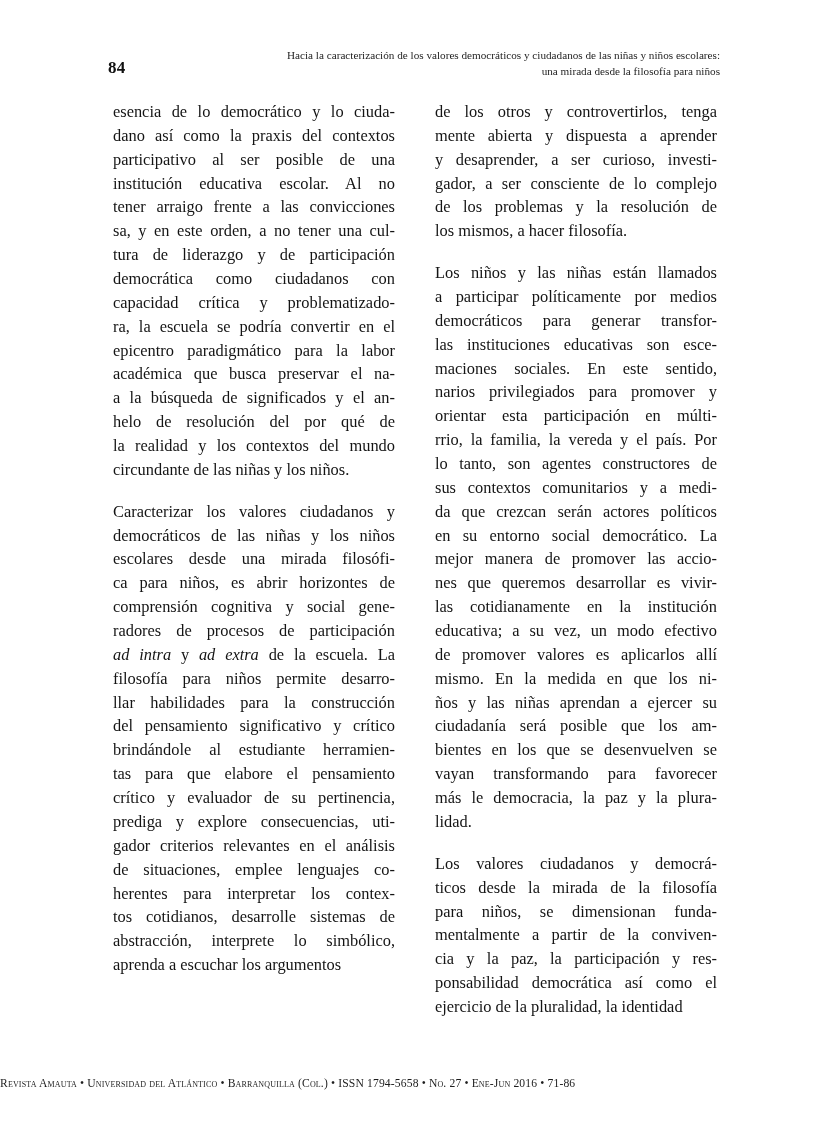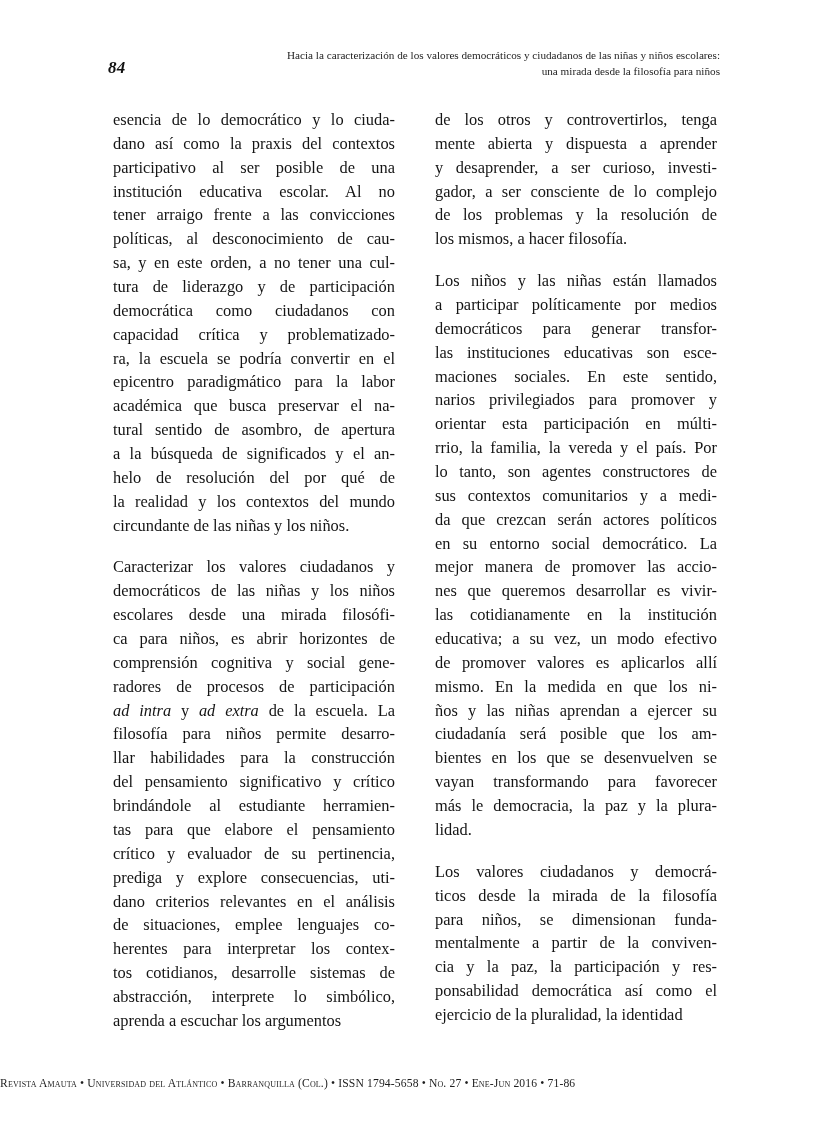--- a/index.html
+++ b/index.html
@@ -34,7 +34,6 @@
     padding-top: 11px;
     color: #111;
     letter-spacing: 0.2px;
-    font-style: italic;
   }
   .head-title {
     text-align: right;

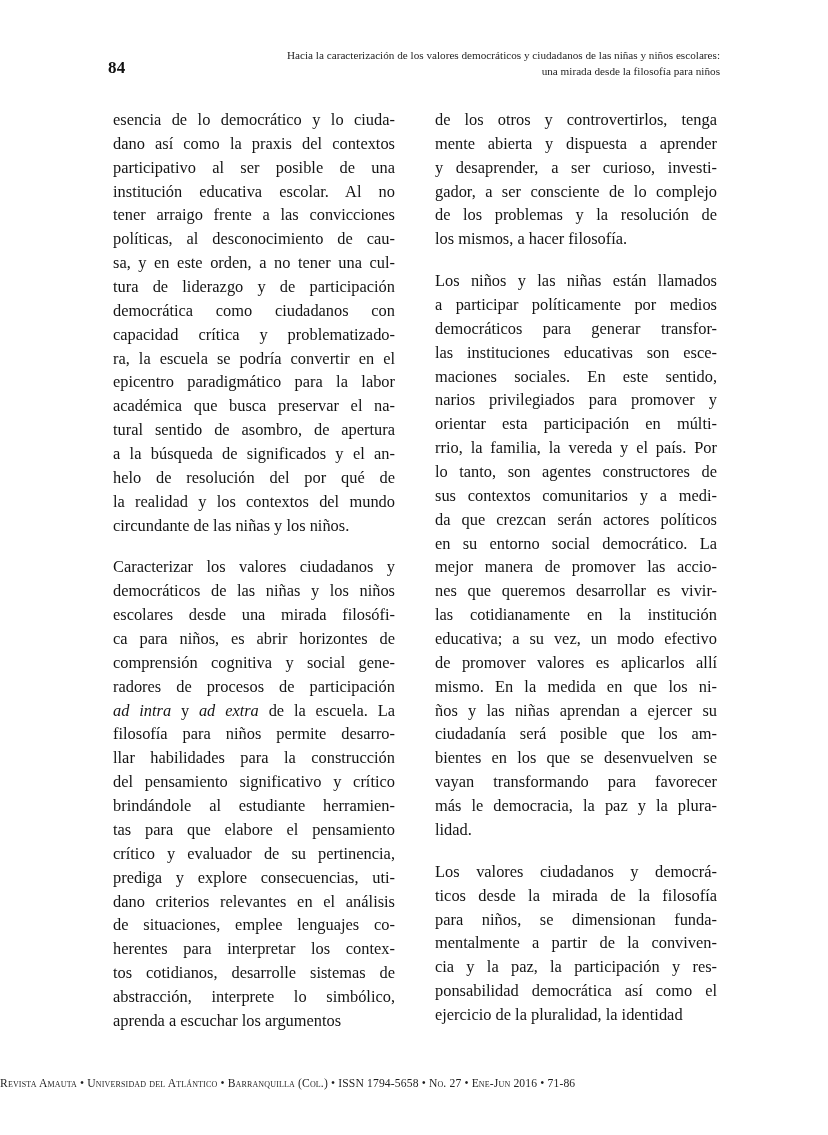--- a/index.html
+++ b/index.html
@@ -49,7 +49,7 @@
   .columns {
     position: absolute;
     left: 113px;
-    top: 108px;
+    top: 100px;
     width: 604px;
     height: 930px;
     display: flex;

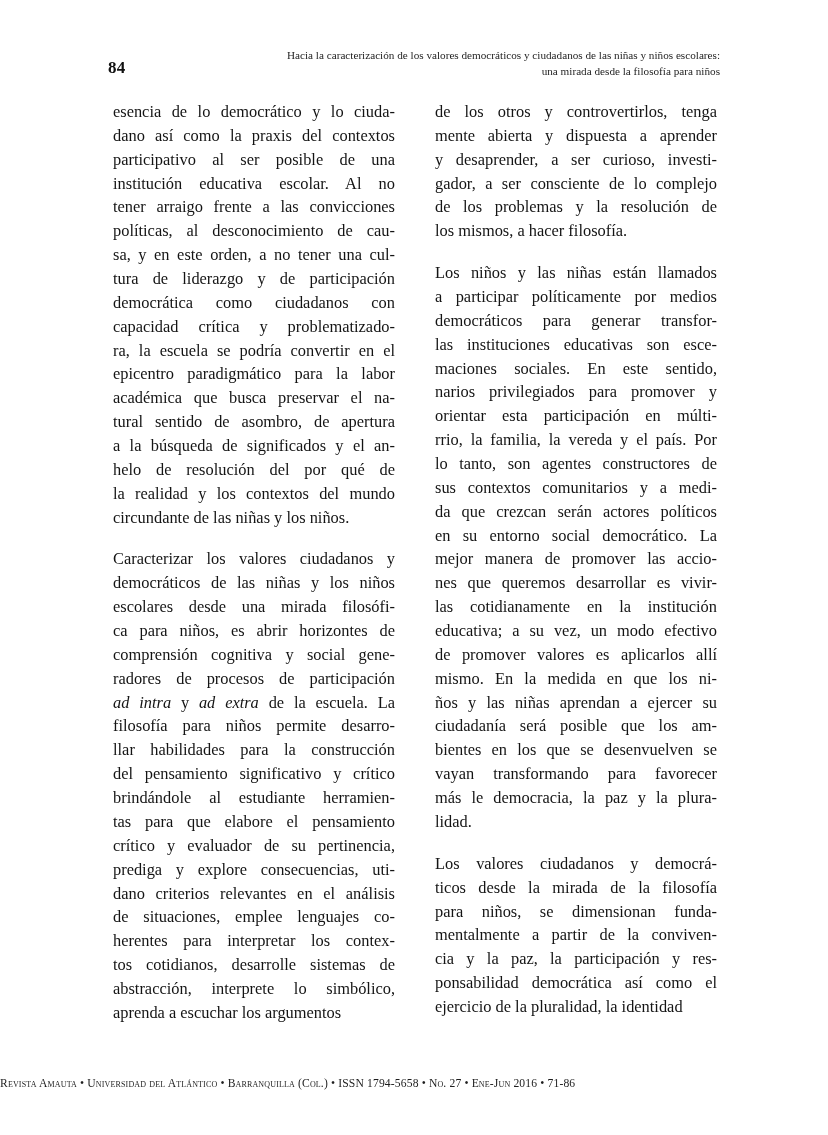--- a/index.html
+++ b/index.html
@@ -118,7 +118,6 @@
           <span class="ln">participativo al ser posible de una</span>
           <span class="ln">institución educativa escolar. Al no</span>
           <span class="ln">tener arraigo frente a las convicciones</span>
-          <span class="ln">políticas, al desconocimiento de cau-</span>
           <span class="ln">sa, y en este orden, a no tener una cul-</span>
           <span class="ln">tura de liderazgo y de participación</span>
           <span class="ln">democrática como ciudadanos con</span>

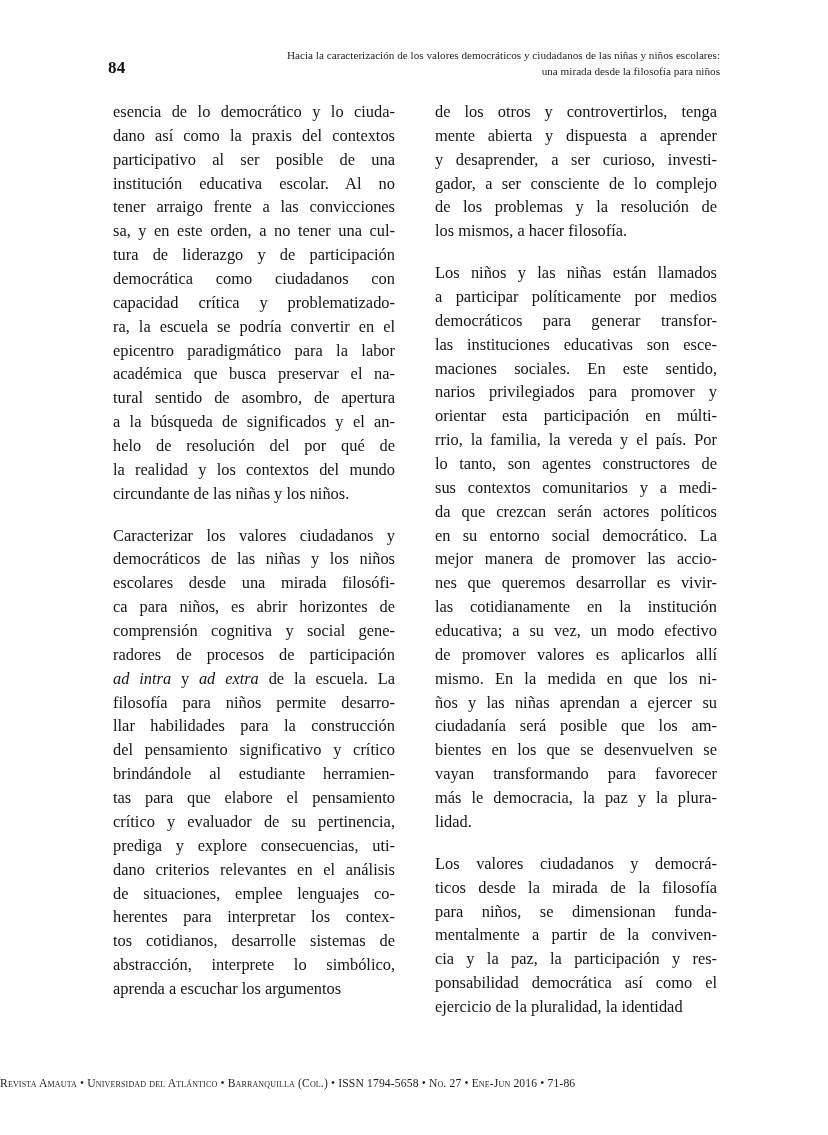--- a/index.html
+++ b/index.html
@@ -125,7 +125,6 @@
           <span class="ln">ra, la escuela se podría convertir en el</span>
           <span class="ln">epicentro paradigmático para la labor</span>
           <span class="ln">académica que busca preservar el na-</span>
-          <span class="ln">tural sentido de asombro, de apertura</span>
           <span class="ln">a la búsqueda de significados y el an-</span>
           <span class="ln">helo de resolución del por qué de</span>
           <span class="ln">la realidad y los contextos del mundo</span>

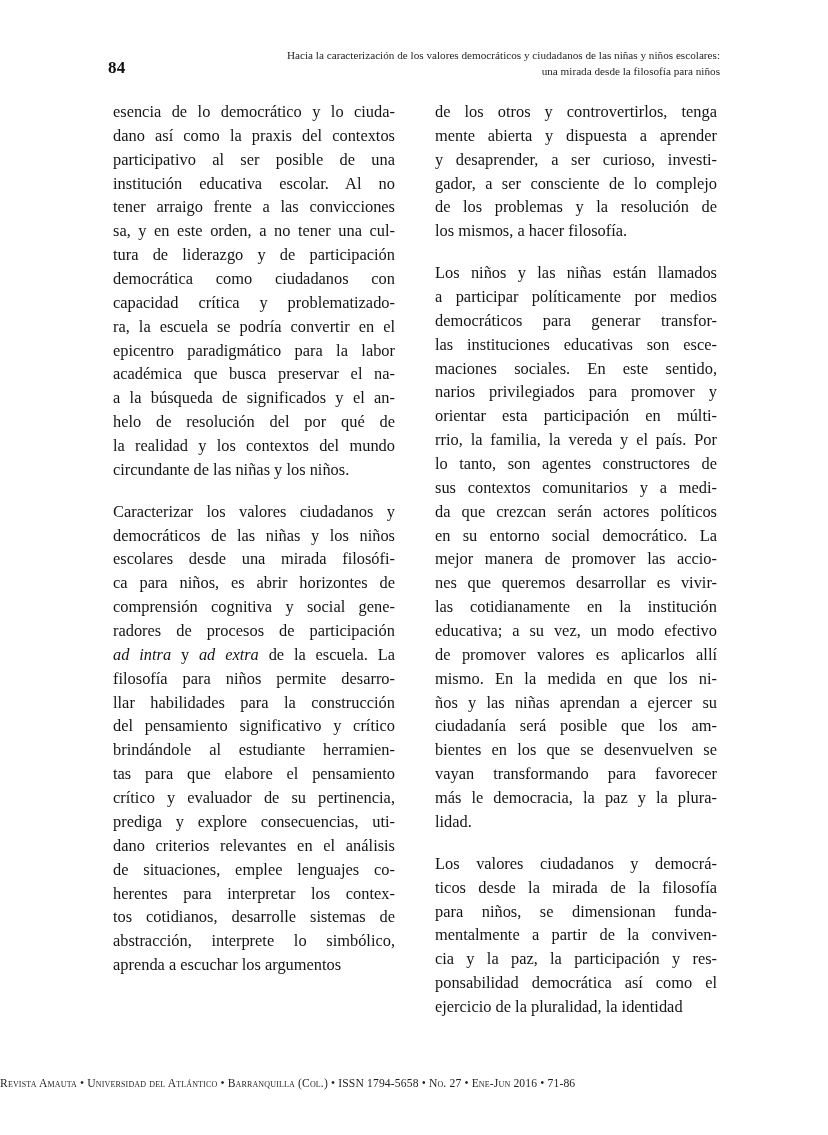--- a/index.html
+++ b/index.html
@@ -145,7 +145,7 @@
           <span class="ln">tas para que elabore el pensamiento</span>
           <span class="ln">crítico y evaluador de su pertinencia,</span>
           <span class="ln">prediga y explore consecuencias, uti-</span>
-          <span class="ln">dano criterios relevantes en el análisis</span>
+          <span class="ln">gador criterios relevantes en el análisis</span>
           <span class="ln">de situaciones, emplee lenguajes co-</span>
           <span class="ln">herentes para interpretar los contex-</span>
           <span class="ln">tos cotidianos, desarrolle sistemas de</span>

